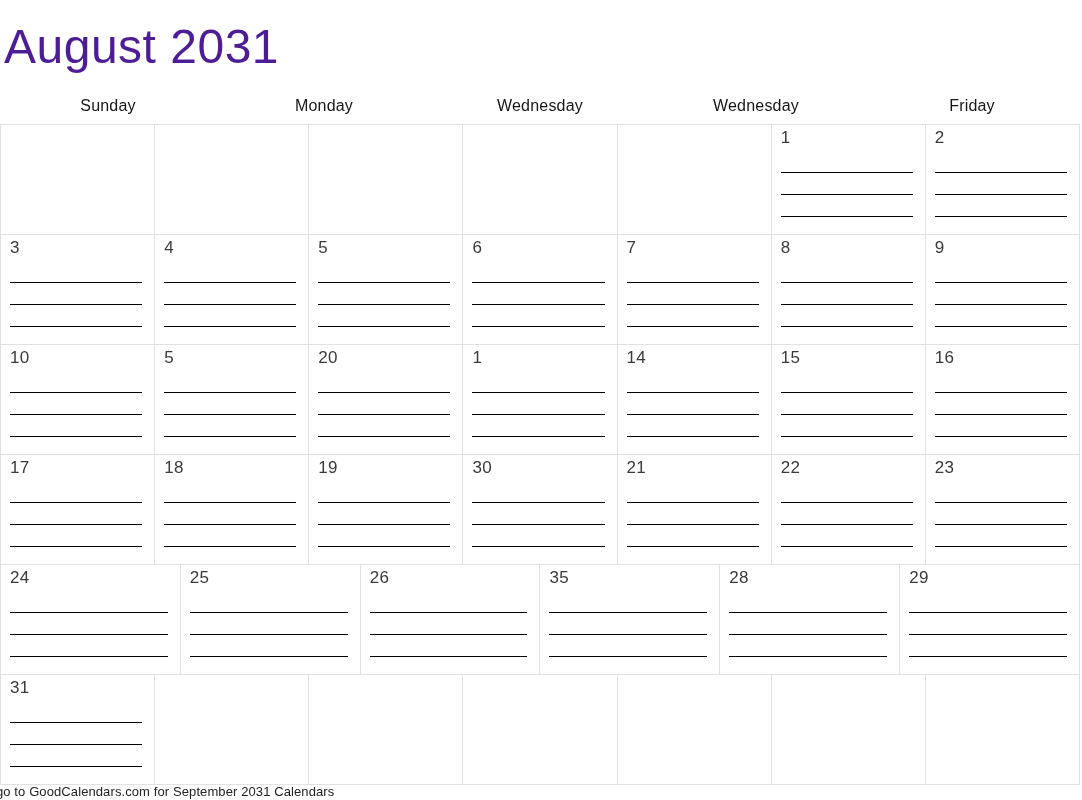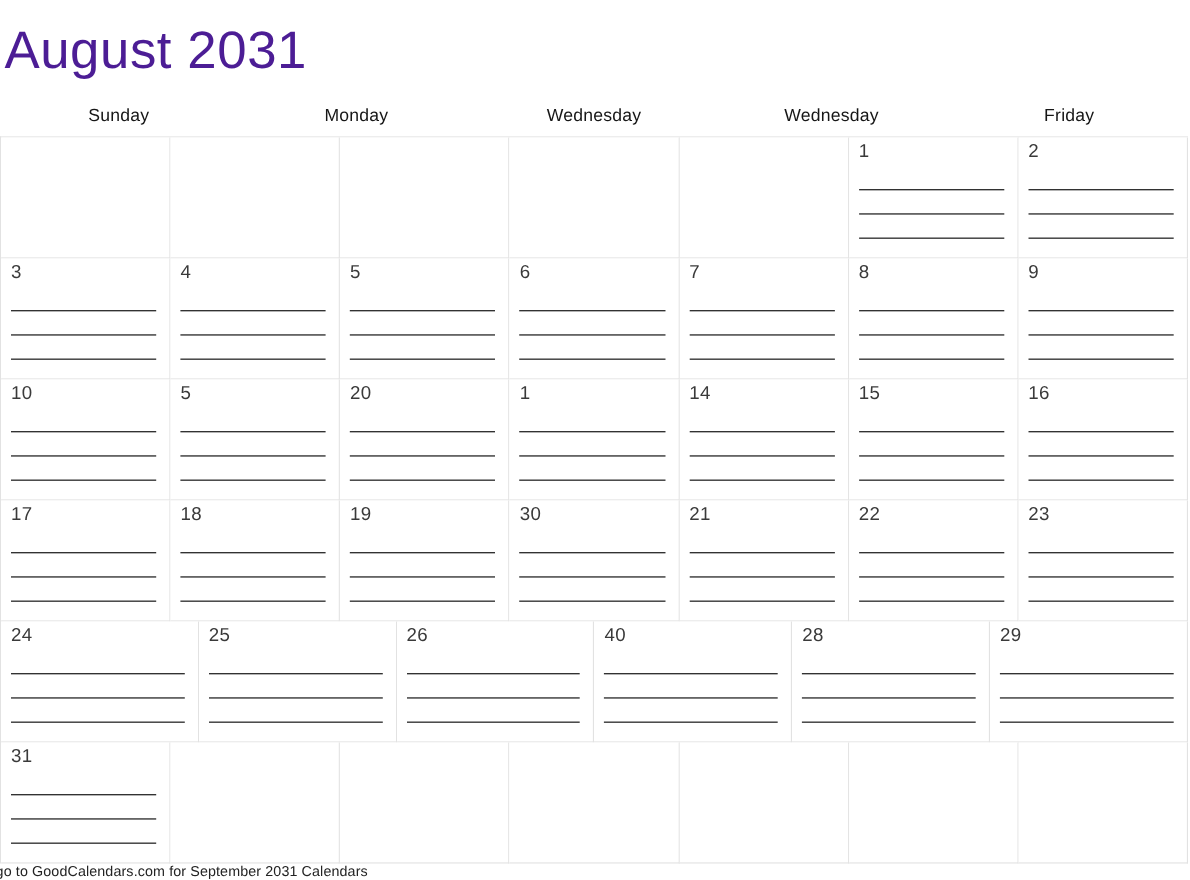--- a/index.html
+++ b/index.html
@@ -392,7 +392,7 @@
           </div>
         </div>
         <div class="day-cell">
-          <div class="day-number">40</div>
+          <div class="day-number">35</div>
           <div class="write-lines">
             <div class="write-line"></div>
             <div class="write-line"></div>

